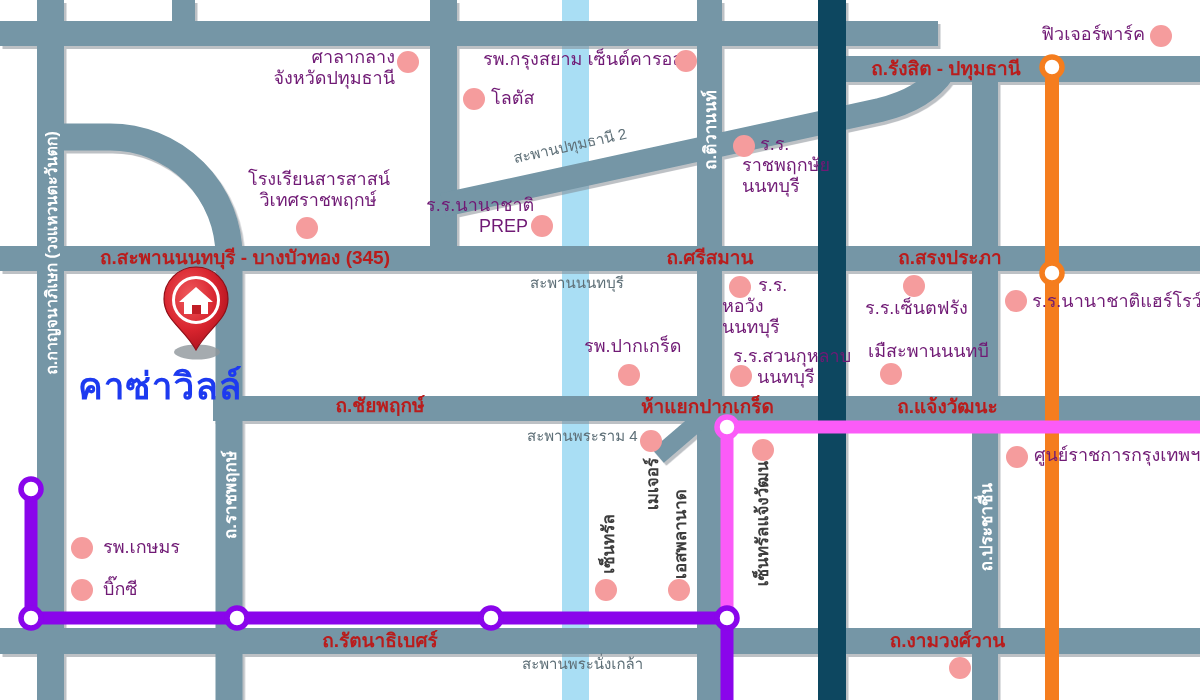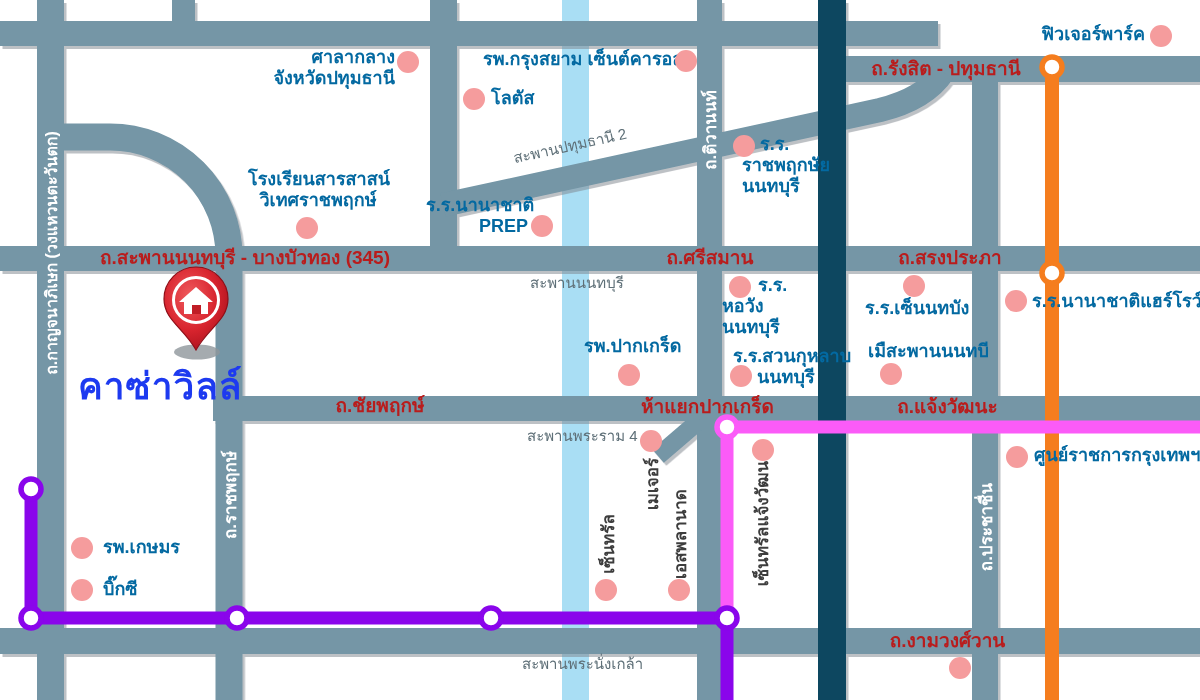--- a/index.html
+++ b/index.html
@@ -25,7 +25,7 @@
   .rv{position:absolute;color:#fff;font-size:16px;font-weight:600;white-space:nowrap;
       transform:translate(-50%,-50%) rotate(-90deg);}
   .bl{position:absolute;color:#5f7078;font-size:15px;white-space:nowrap;line-height:18px;}
-  .pl{position:absolute;color:#0369a1;font-size:18px;font-weight:700;line-height:21px;white-space:nowrap;}
+  .pl{position:absolute;color:#701a75;font-size:18px;font-weight:400;line-height:21px;white-space:nowrap;}
   .pl span{display:block;}
   .plv{position:absolute;color:#3d3d3d;font-size:17px;font-weight:600;white-space:nowrap;
       transform:translate(-50%,-50%) rotate(-90deg);}

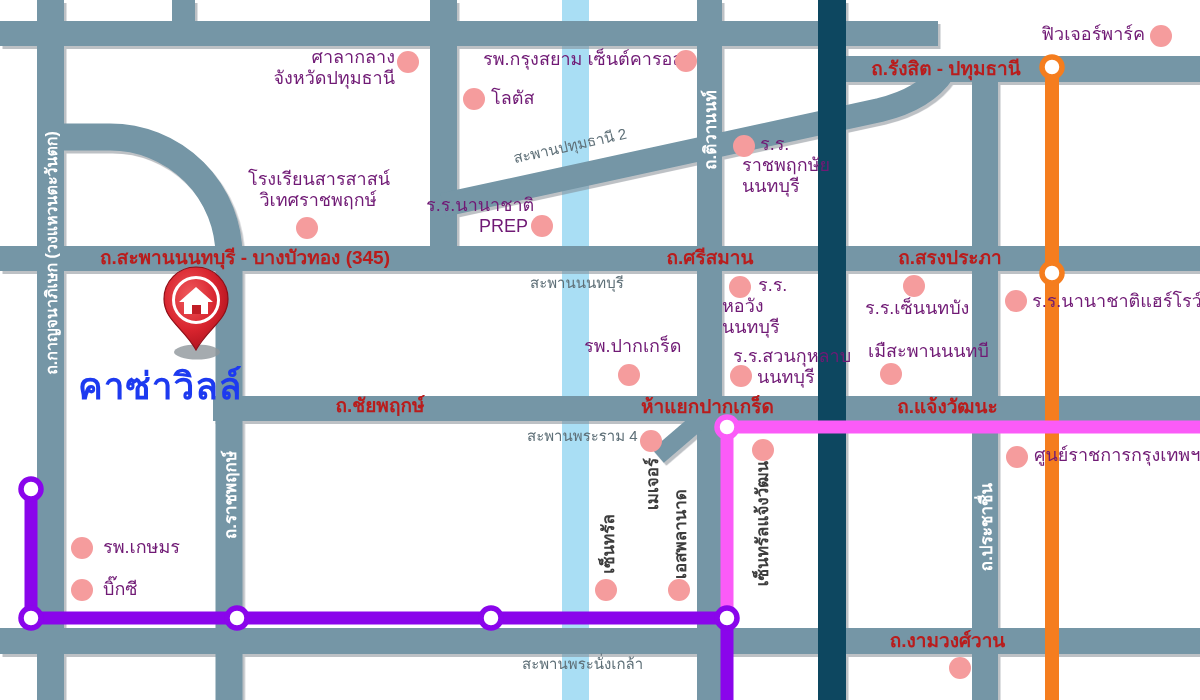--- a/index.html
+++ b/index.html
@@ -144,7 +144,7 @@
     <span>ร.ร.สวนกุหลาบ</span>
     <span style="margin-left:24px;">นนทบุรี</span>
   </div>
-  <div class="pl" style="left:865px;top:298px;">ร.ร.เซ็นนทบัง</div>
+  <div class="pl" style="left:865px;top:298px;">ร.ร.เซ็นตฟรัง</div>
   <div class="pl" style="left:868px;top:341px;">เมืสะพานนนทบี</div>
   <div class="pl" style="left:1032px;top:291px;">ร.ร.นานาชาติแฮร์โรว์</div>
   <div class="pl" style="left:1034px;top:445px;">ศูนย์ราชการกรุงเทพฯ</div>

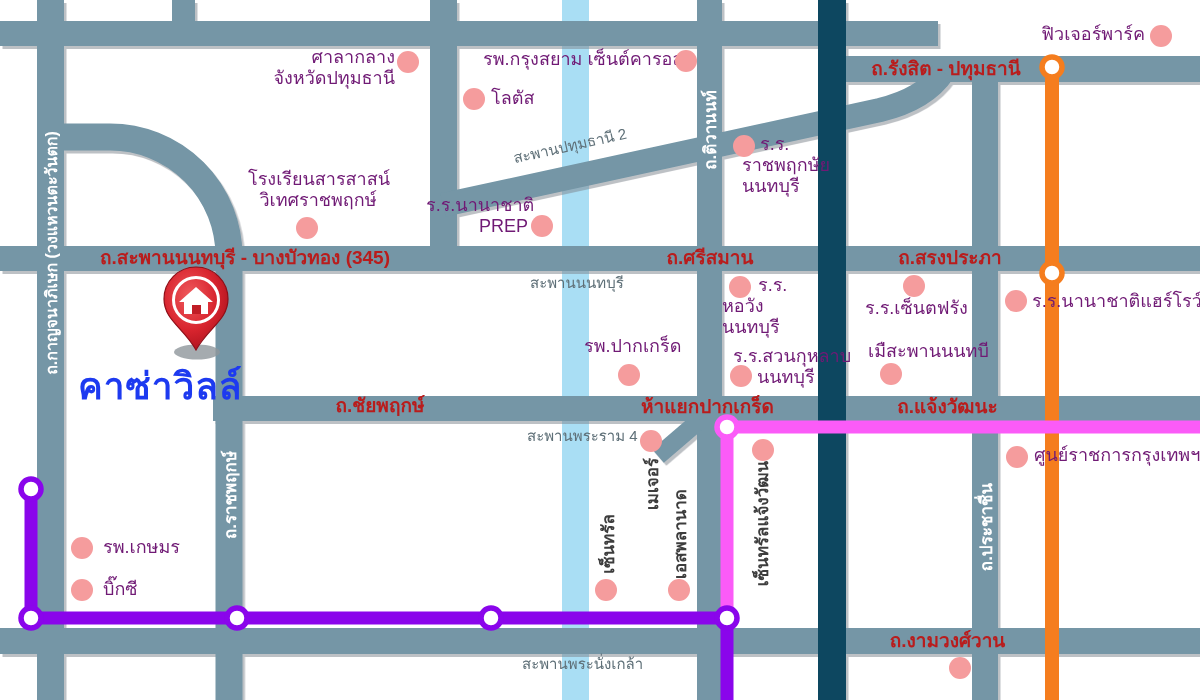--- a/index.html
+++ b/index.html
@@ -102,6 +102,7 @@
   <div class="rl" style="left:315px;top:394px;width:130px;">ถ.ชัยพฤกษ์</div>
   <div class="rl" style="left:625px;top:395px;width:165px;">ห้าแยกปากเกร็ด</div>
   <div class="rl" style="left:880px;top:395px;width:135px;">ถ.แจ้งวัฒนะ</div>
+  <div class="rl" style="left:310px;top:629px;width:140px;">ถ.รัตนาธิเบศร์</div>
   <div class="rl" style="left:880px;top:629px;width:135px;">ถ.งามวงศ์วาน</div>
 
   <div class="rv" style="left:51px;top:253px;">ถ.กาญจนาภิเษก (วงแหวนตะวันตก)</div>

